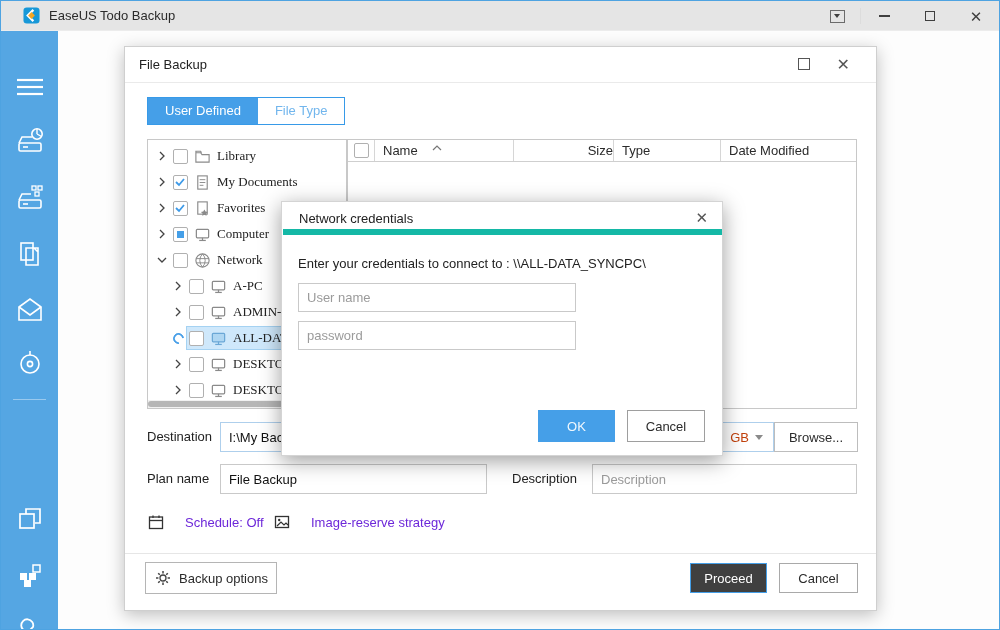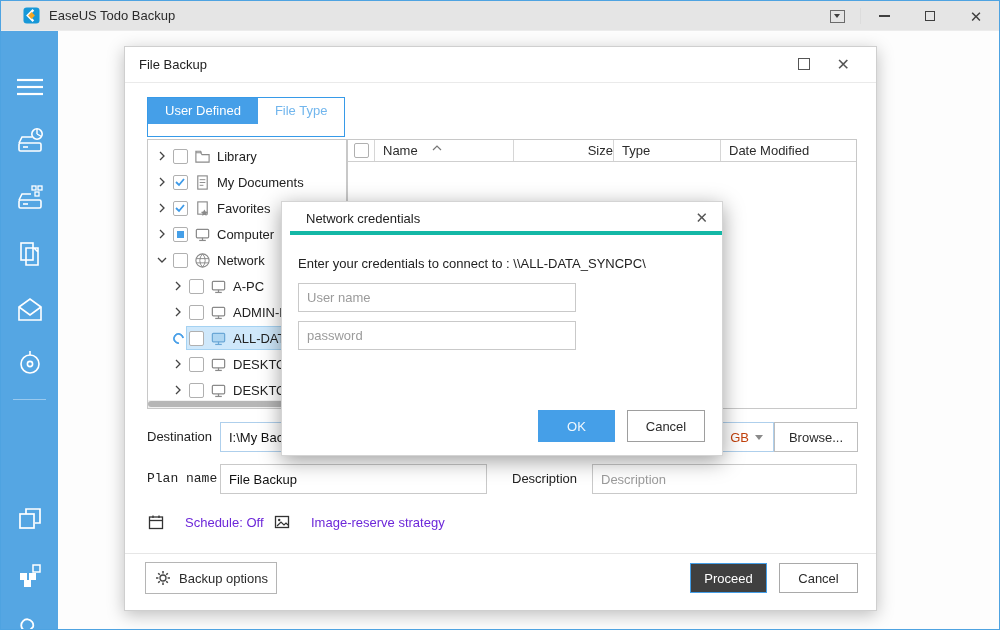--- a/index.html
+++ b/index.html
@@ -33,7 +33,7 @@
   .dlg-max { position:absolute; right:66px; top:11px; width:12px; height:12px; border:1.3px solid #555; }
   .dlg-close { position:absolute; right:26px; top:8px; font-size:16px; color:#555; line-height:20px; }
 
-  .tabs { position:absolute; left:22px; top:50px; height:40px; display:flex; border:1px solid #379ae8; }
+  .tabs { position:absolute; left:22px; top:50px; height:28px; display:flex; border:1px solid #379ae8; }
   .tab { height:26px; line-height:26px; padding:0 17px; }
   .tab.active { background:#459fe8; color:#fff; }
   .tab.inactive { background:#fff; color:#72b6ed; }

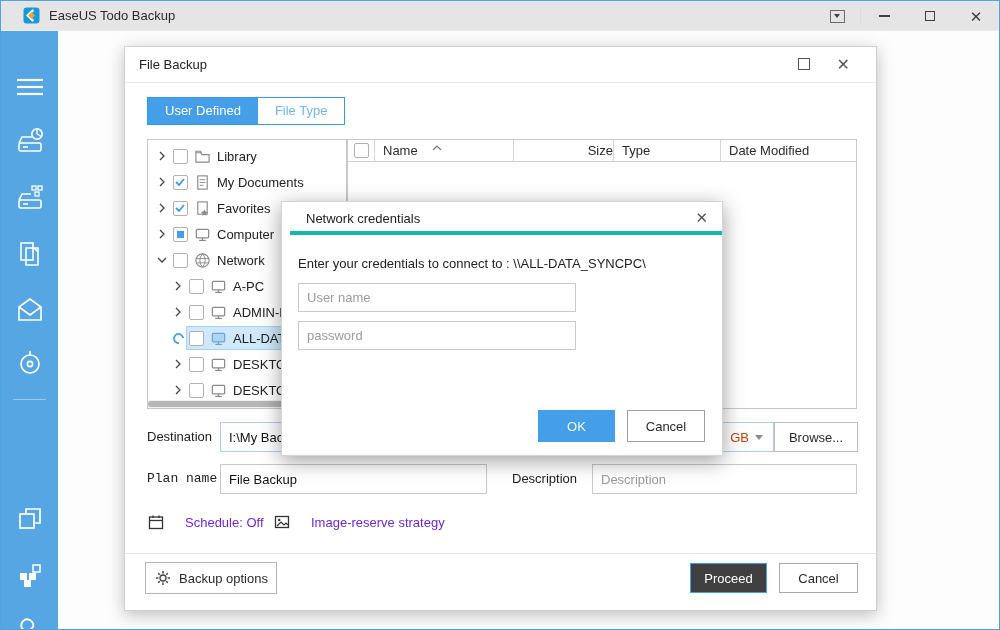--- a/index.html
+++ b/index.html
@@ -40,7 +40,7 @@
 
   
   .tree-panel { position:absolute; left:22px; top:92px; width:200px; height:270px; border:1px solid #c8c8c8; background:#fff; overflow:hidden; }
-  .tree { padding-top:3px; }
+  .tree { padding-top:3px;font-family:Liberation Serif, serif; }
   .trow { height:26px; display:flex; align-items:center; padding-left:6px; white-space:nowrap; }
   .trow.child { padding-left:22px;text-align:center; }
   .exp { width:16px; display:flex; align-items:center; justify-content:center; flex:0 0 16px; }

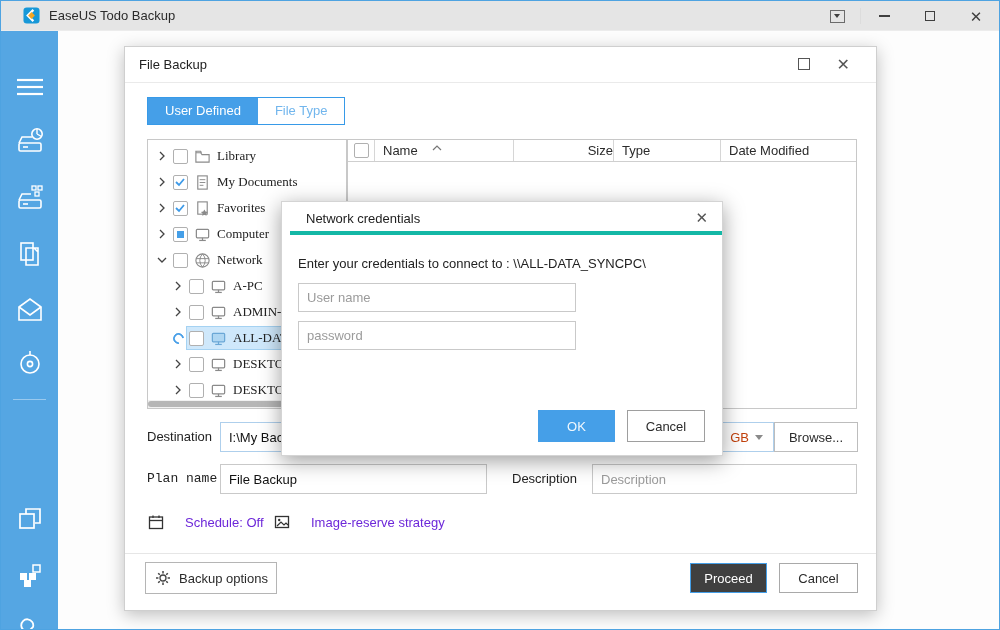--- a/index.html
+++ b/index.html
@@ -90,7 +90,7 @@
 
   
   .modal { position:absolute; left:280px; top:200px; width:442px; height:255px; background:#fff; border:1px solid #d4d4d4; box-shadow:0 5px 20px rgba(0,0,0,.38); }
-  .modal-header { position:absolute; top:0; left:8px; right:0; height:33px; border-bottom:4px solid #14b8a6; }
+  .modal-header { position:absolute; top:0; left:1px; right:0; height:33px; border-bottom:6px solid #14b8a6; }
   .modal-title { position:absolute; left:16px; line-height:33px; color:#222; }
   .modal-close { position:absolute; right:14px; top:7px; font-size:15px; color:#555; }
   .modal-msg { position:absolute; left:16px; top:54px; color:#222; }

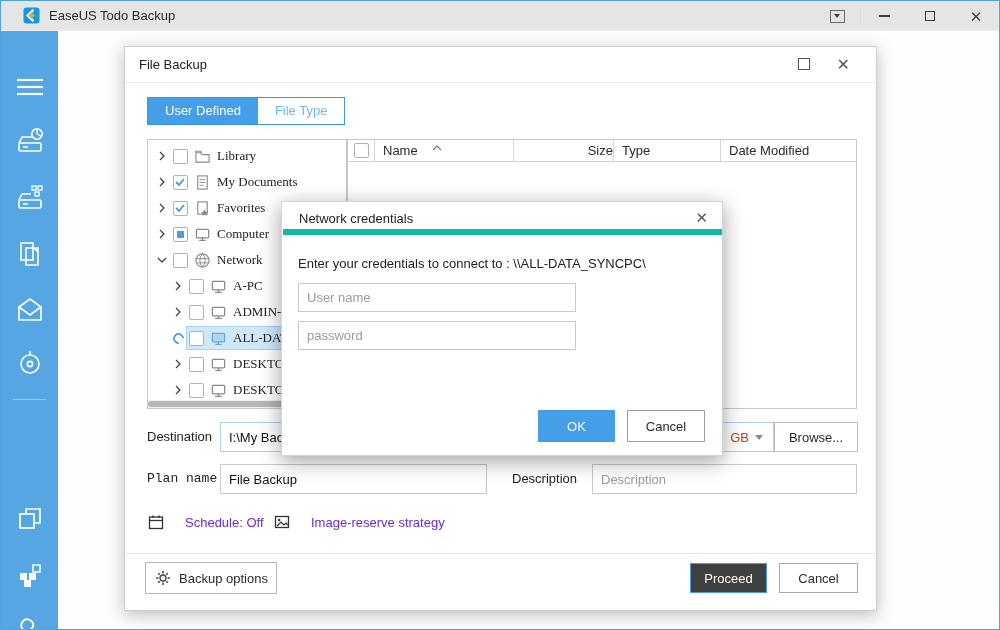--- a/index.html
+++ b/index.html
@@ -501,7 +501,7 @@
     </div>
     <button class="btn browse-btn" style="font-family:'Liberation Sans',sans-serif;font-size:13px;">Browse...</button>
 
-    <div class="row-label" style="left:22px; top:417px;font-family:Liberation Mono, monospace;">Plan name</div>
+    <div class="row-label" style="left:22px; top:417px;">Plan name</div>
     <input class="text-input plan-input" value="File Backup" style="">
     <div class="row-label" style="left:387px; top:417px;">Description</div>
     <input class="text-input desc-input" placeholder="Description" style="">

